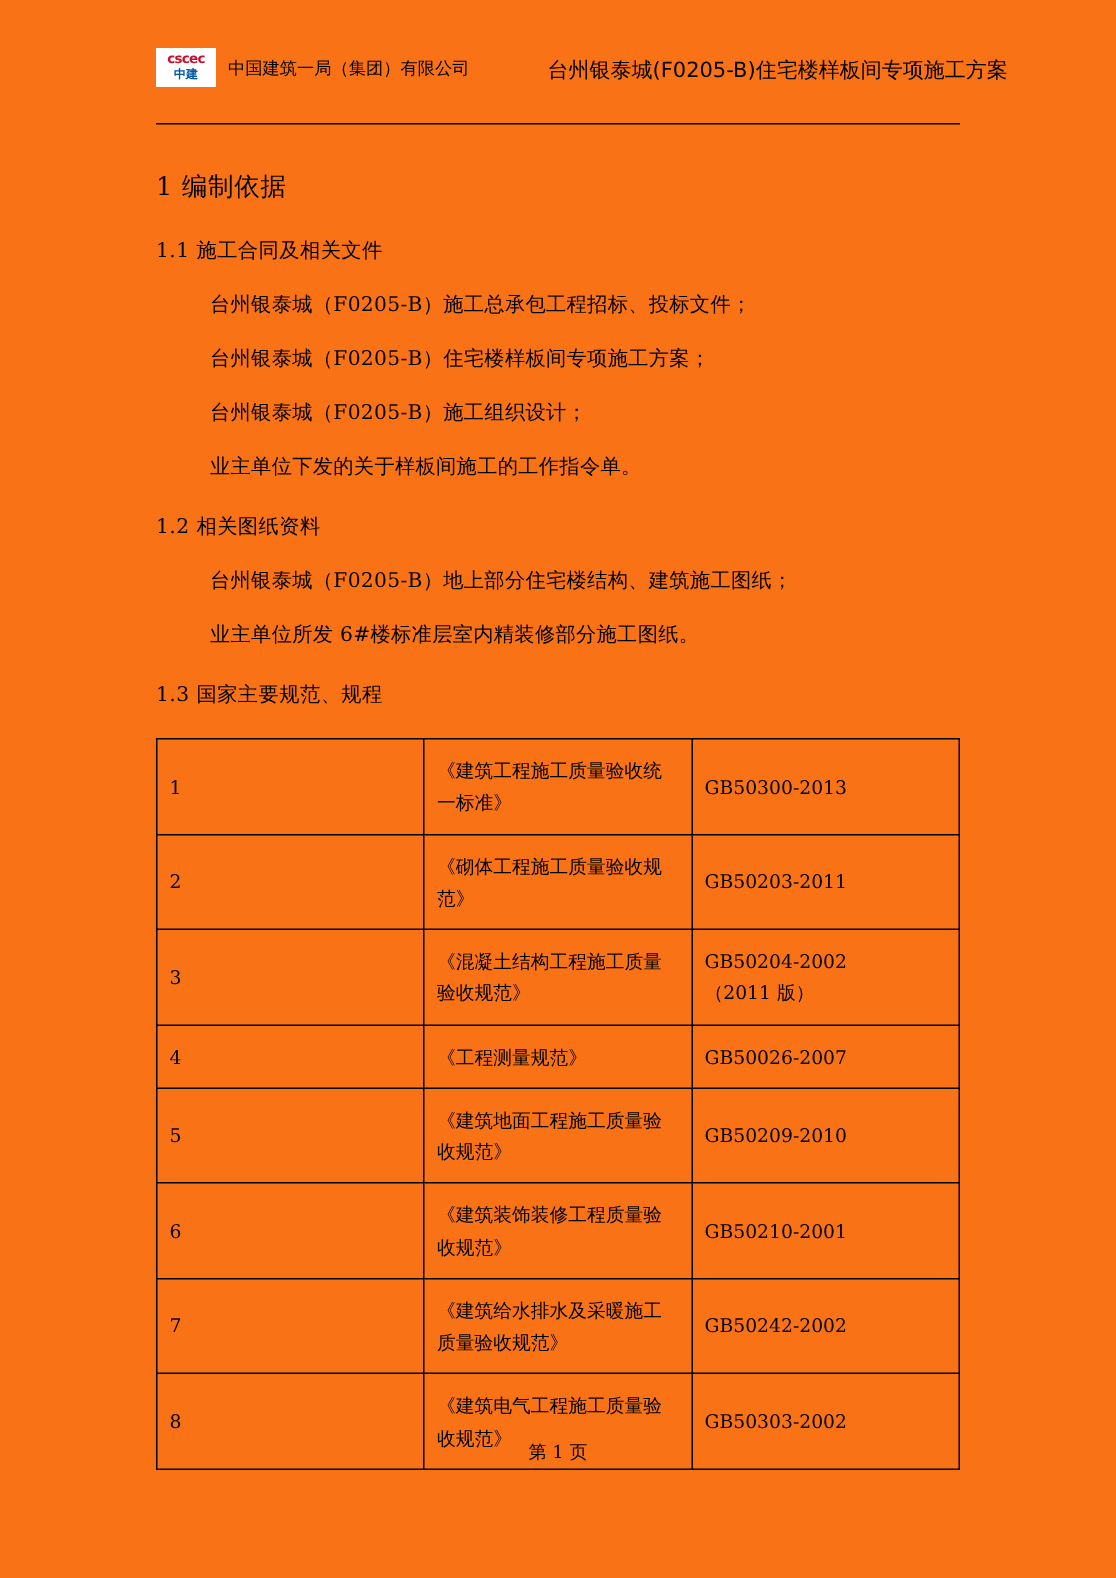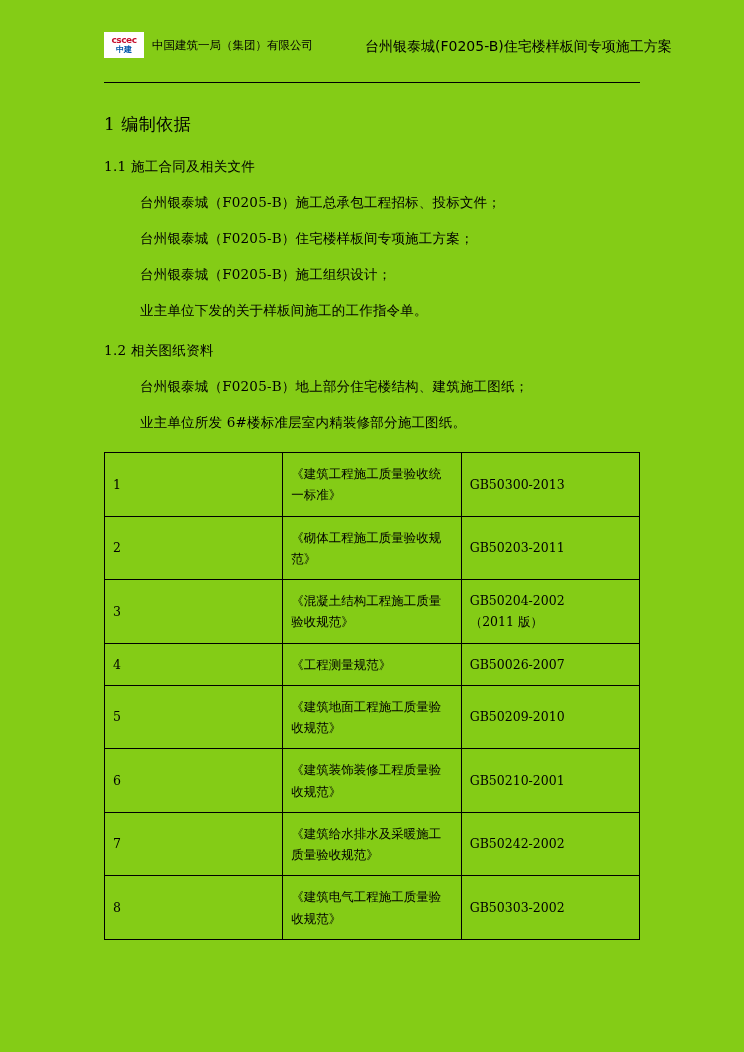--- a/index.html
+++ b/index.html
@@ -13,7 +13,7 @@
   .page {
     width: 744px;
     height: 1052px;
-    background: #84cc16;
+    background: #f97316;
     margin: 0 auto;
     position: relative;
     box-sizing: border-box;

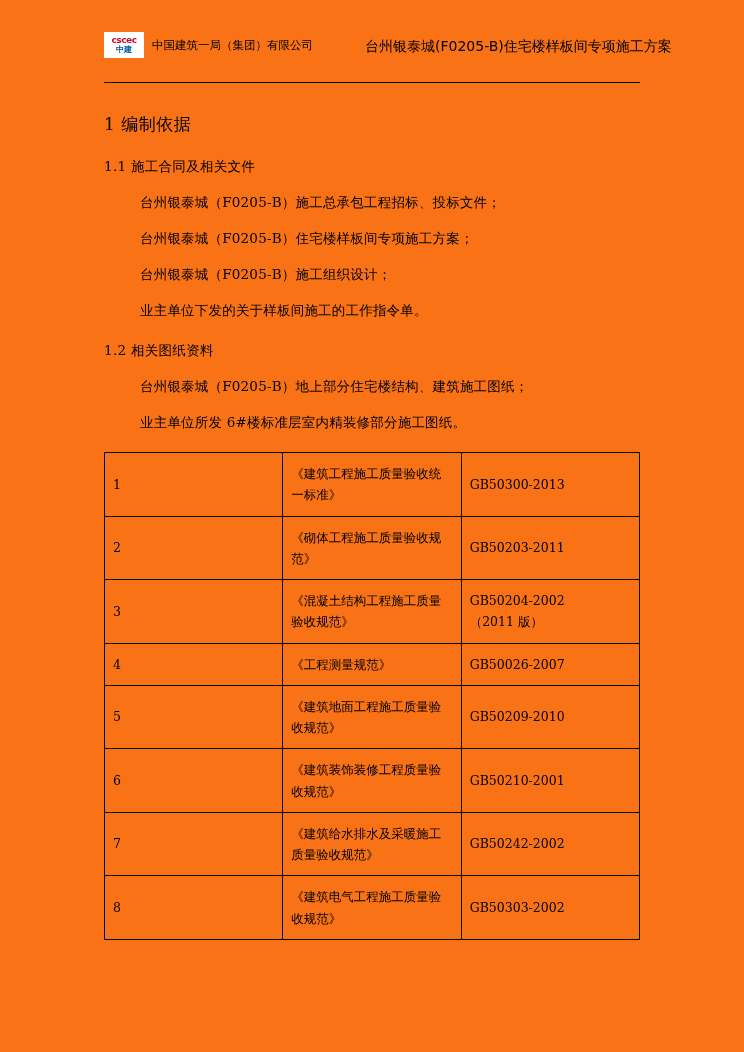--- a/index.html
+++ b/index.html
@@ -159,6 +159,7 @@
     <div class="para">台州银泰城（F0205-B）地上部分住宅楼结构、建筑施工图纸；</div>
     <div class="para">业主单位所发 6#楼标准层室内精装修部分施工图纸。</div>
 
+    <div class="h2">1.3 国家主要规范、规程</div>
 
     <table class="spec">
       <tbody>

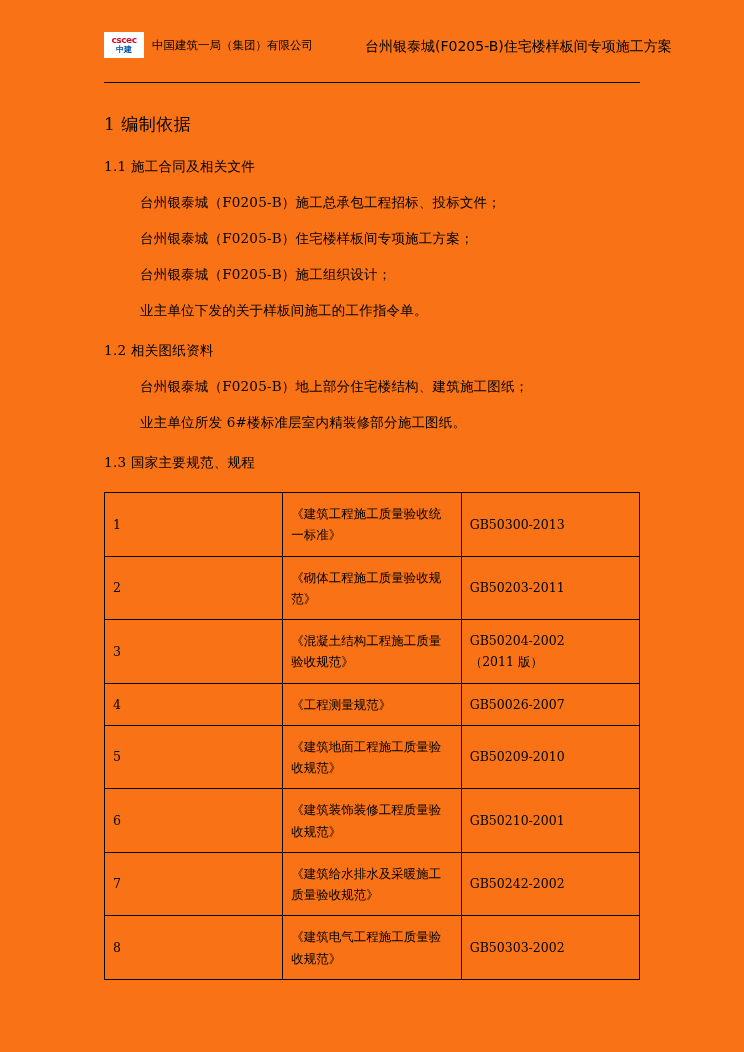--- a/index.html
+++ b/index.html
@@ -209,6 +209,7 @@
     </tbody>
       </table>
 
+    <div class="footer">第 1 页</div>
   </div>
 </div>
 

